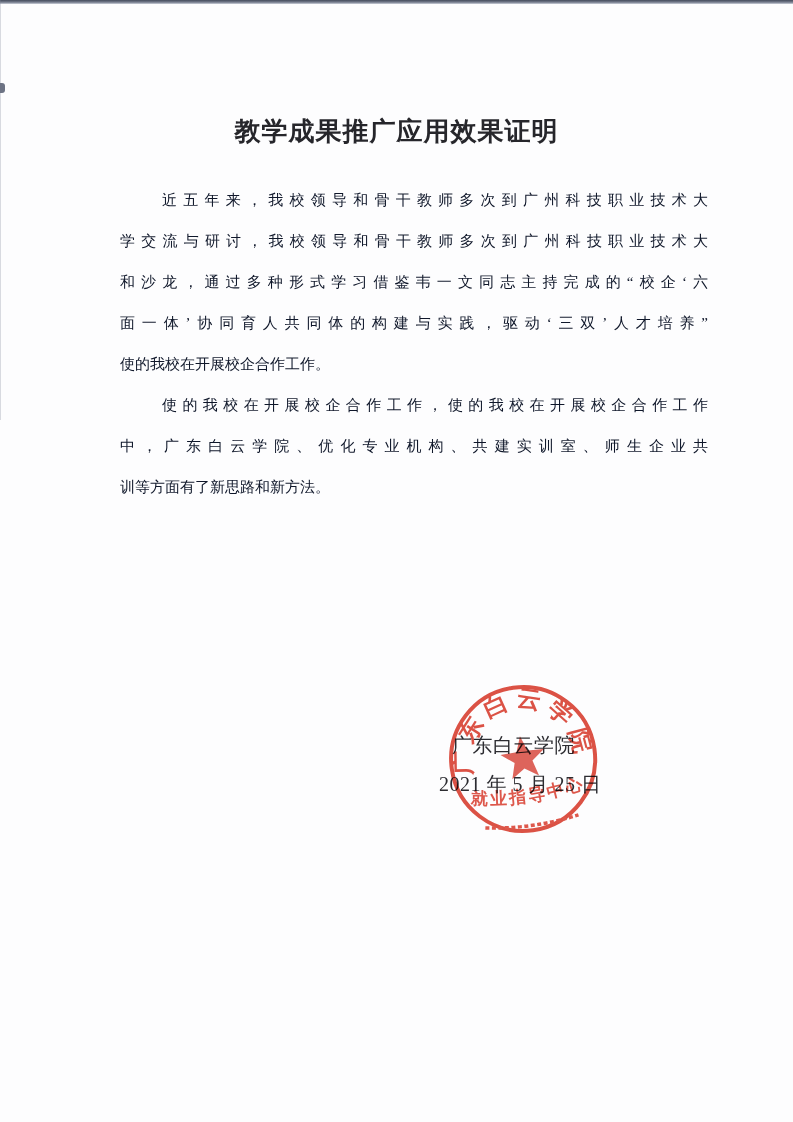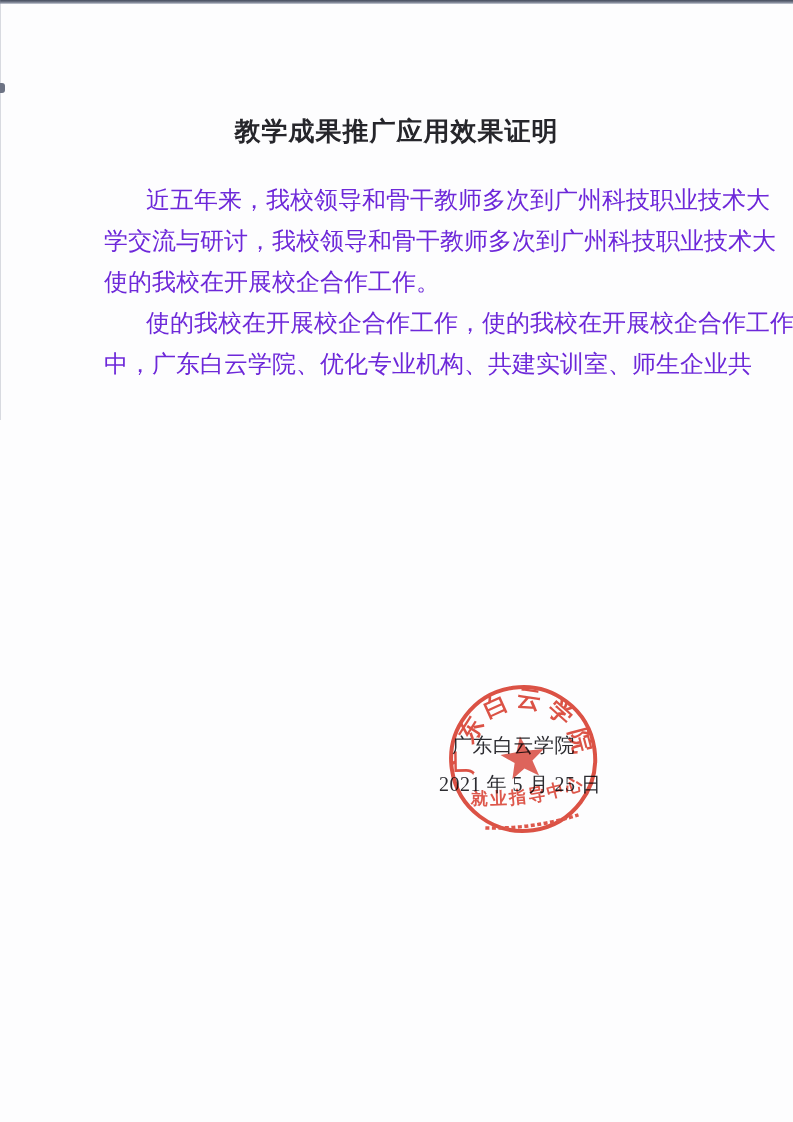--- a/index.html
+++ b/index.html
@@ -44,11 +44,11 @@
   }
   
   .body-text {
-    position: absolute; top: 180px; left: 104px;
+    position: absolute; top: 180px; left: 120px;
     width: 588px;
-    font-size: 24px;
+    font-size: 15px;
     line-height: 41px;
-    color: #6d28d9;
+    color: #0f172a;
   }
   .para .line {
     text-align: justify;

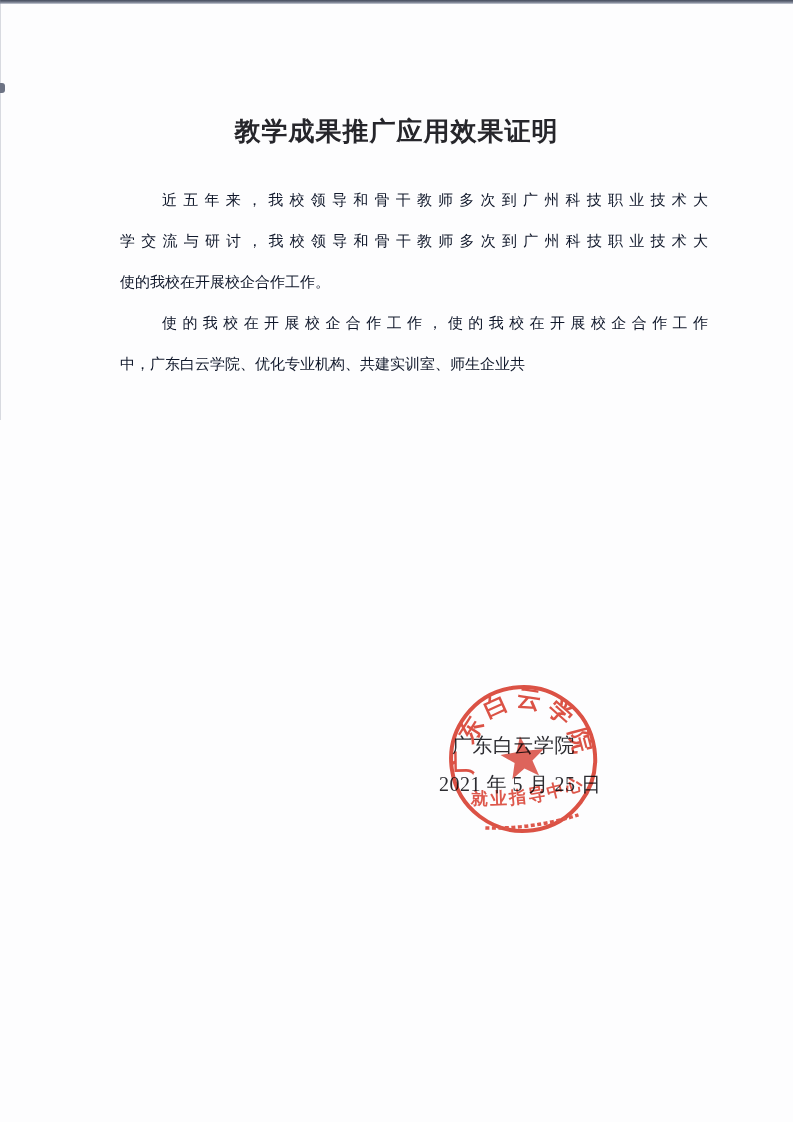--- a/index.html
+++ b/index.html
@@ -105,6 +105,7 @@
     <div class="para">
         <div class="line">近五年来，我校领导和骨干教师多次到广州科技职业技术大</div>
         <div class="line">学交流与研讨，我校领导和骨干教师多次到广州科技职业技术大</div>
+        <div class="line">和沙龙，通过多种形式学习借鉴韦一文同志主持完成的“校企‘六</div>
         <div class="line">使的我校在开展校企合作工作。</div>
       </div>
     <div class="para">

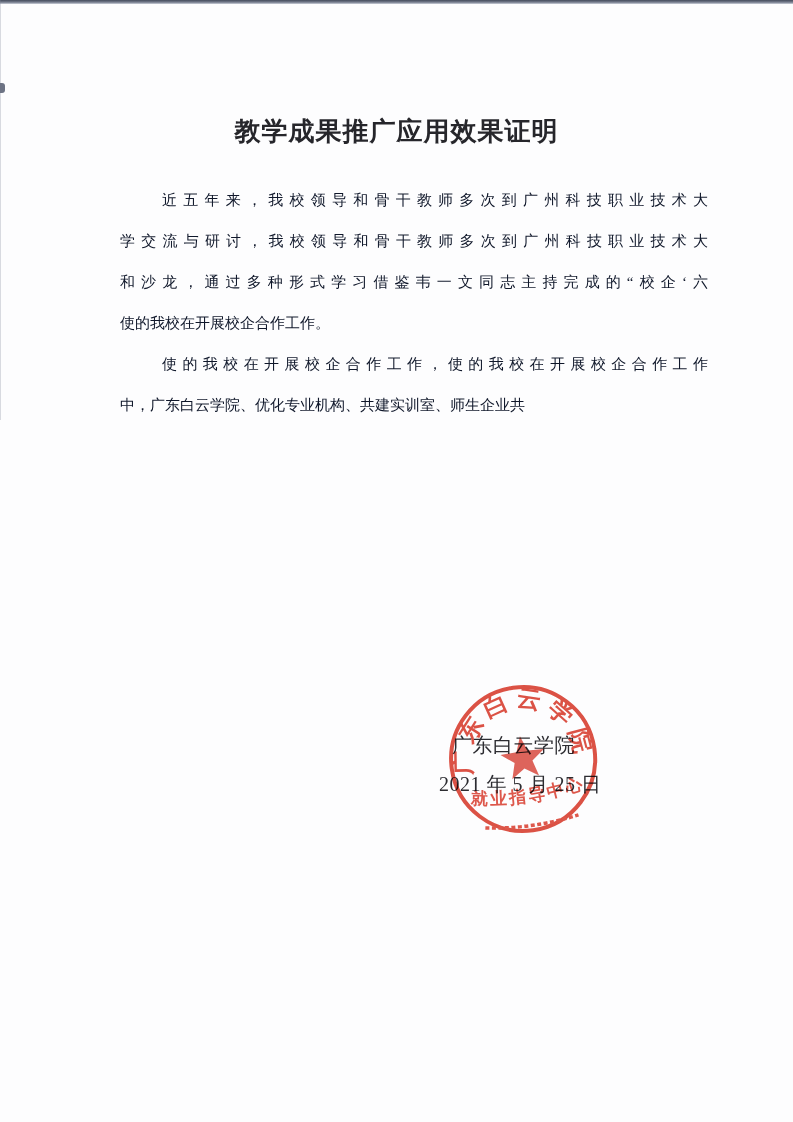--- a/index.html
+++ b/index.html
@@ -106,6 +106,7 @@
         <div class="line">近五年来，我校领导和骨干教师多次到广州科技职业技术大</div>
         <div class="line">学交流与研讨，我校领导和骨干教师多次到广州科技职业技术大</div>
         <div class="line">和沙龙，通过多种形式学习借鉴韦一文同志主持完成的“校企‘六</div>
+        <div class="line">面一体’协同育人共同体的构建与实践，驱动‘三双’人才培养”</div>
         <div class="line">使的我校在开展校企合作工作。</div>
       </div>
     <div class="para">

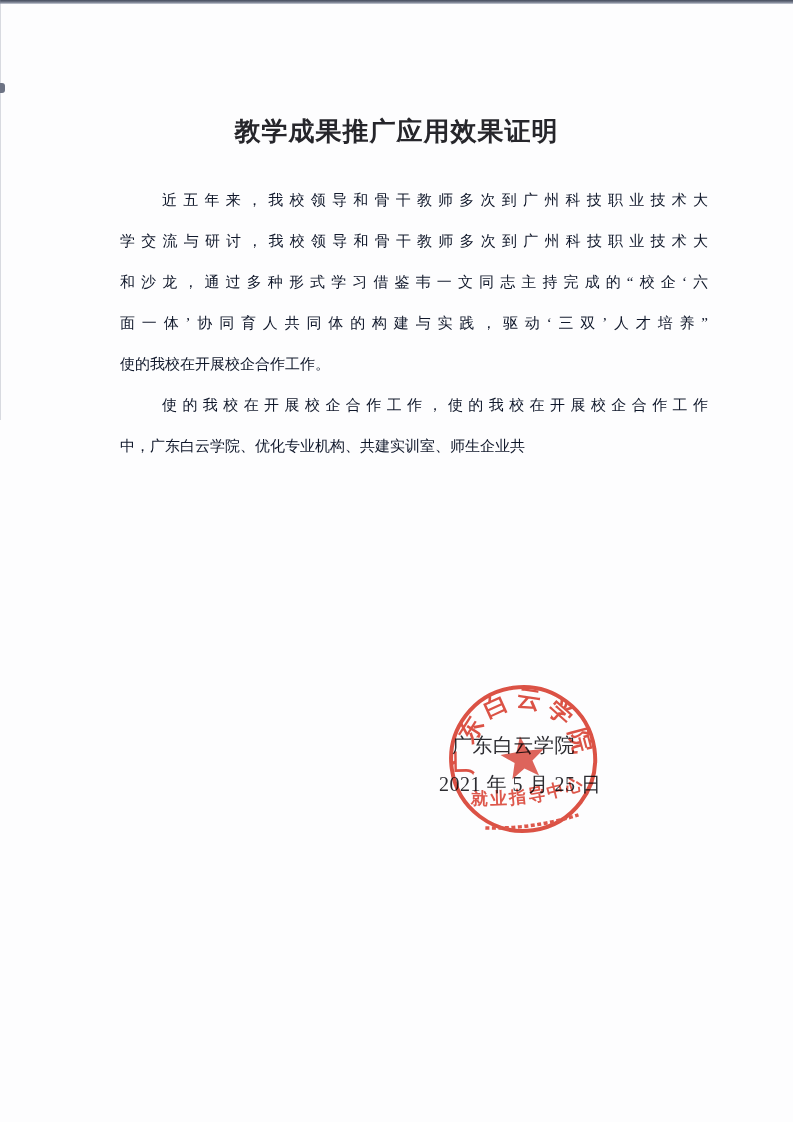--- a/index.html
+++ b/index.html
@@ -112,6 +112,7 @@
     <div class="para">
         <div class="line">使的我校在开展校企合作工作，使的我校在开展校企合作工作</div>
         <div class="line">中，广东白云学院、优化专业机构、共建实训室、师生企业共</div>
+        <div class="line">训等方面有了新思路和新方法。</div>
       </div>
   </div>
 

